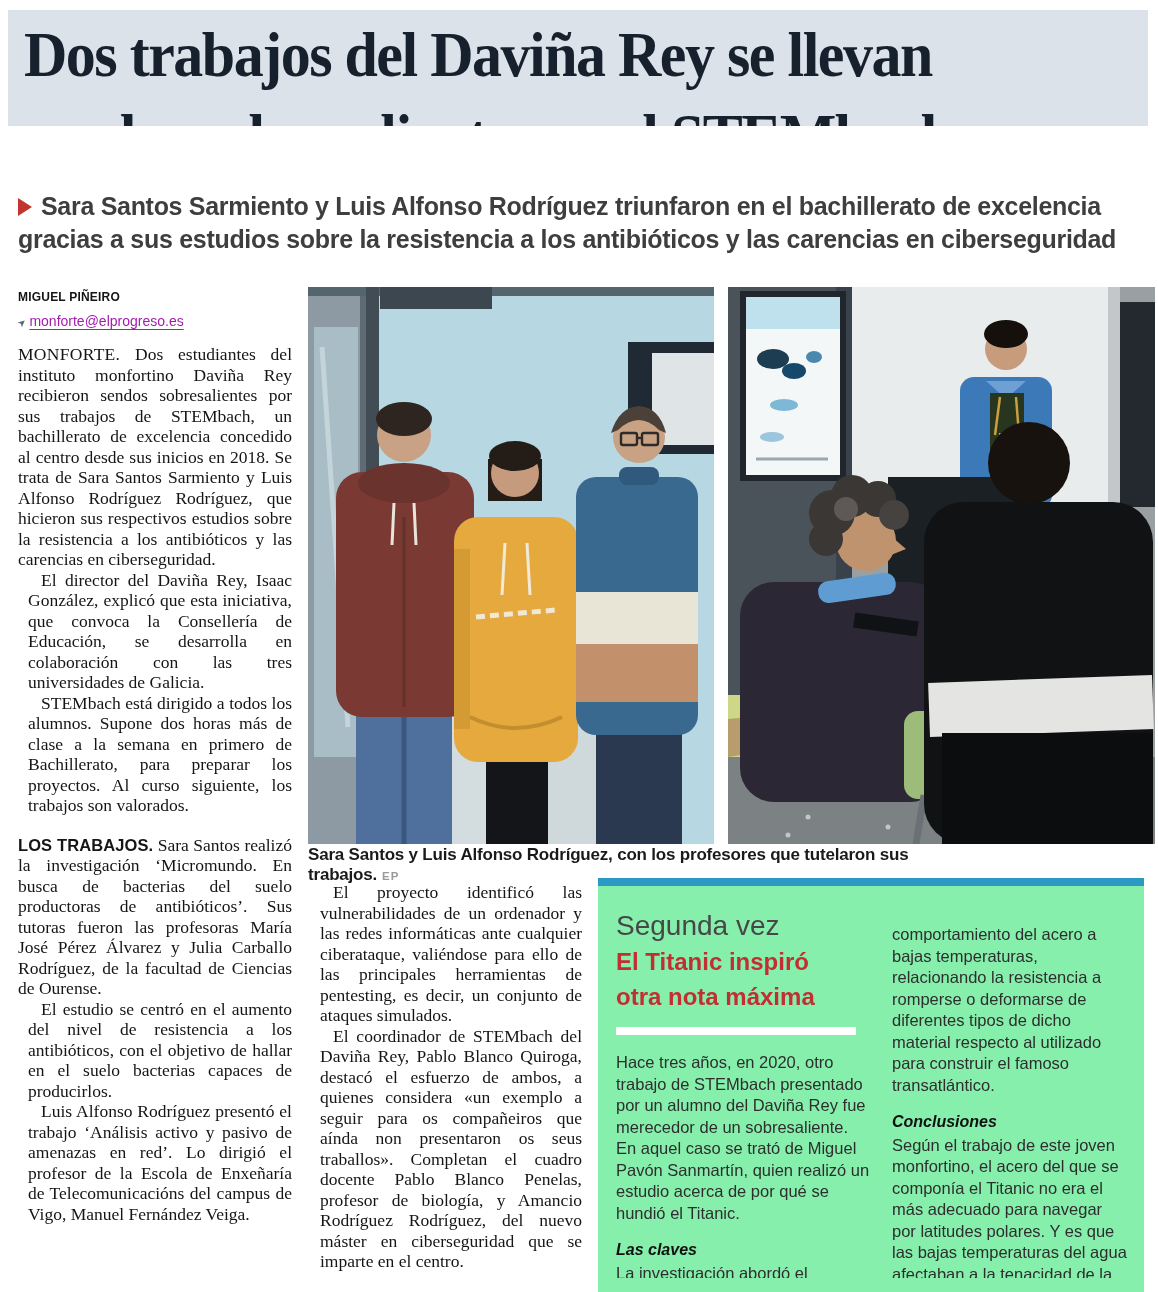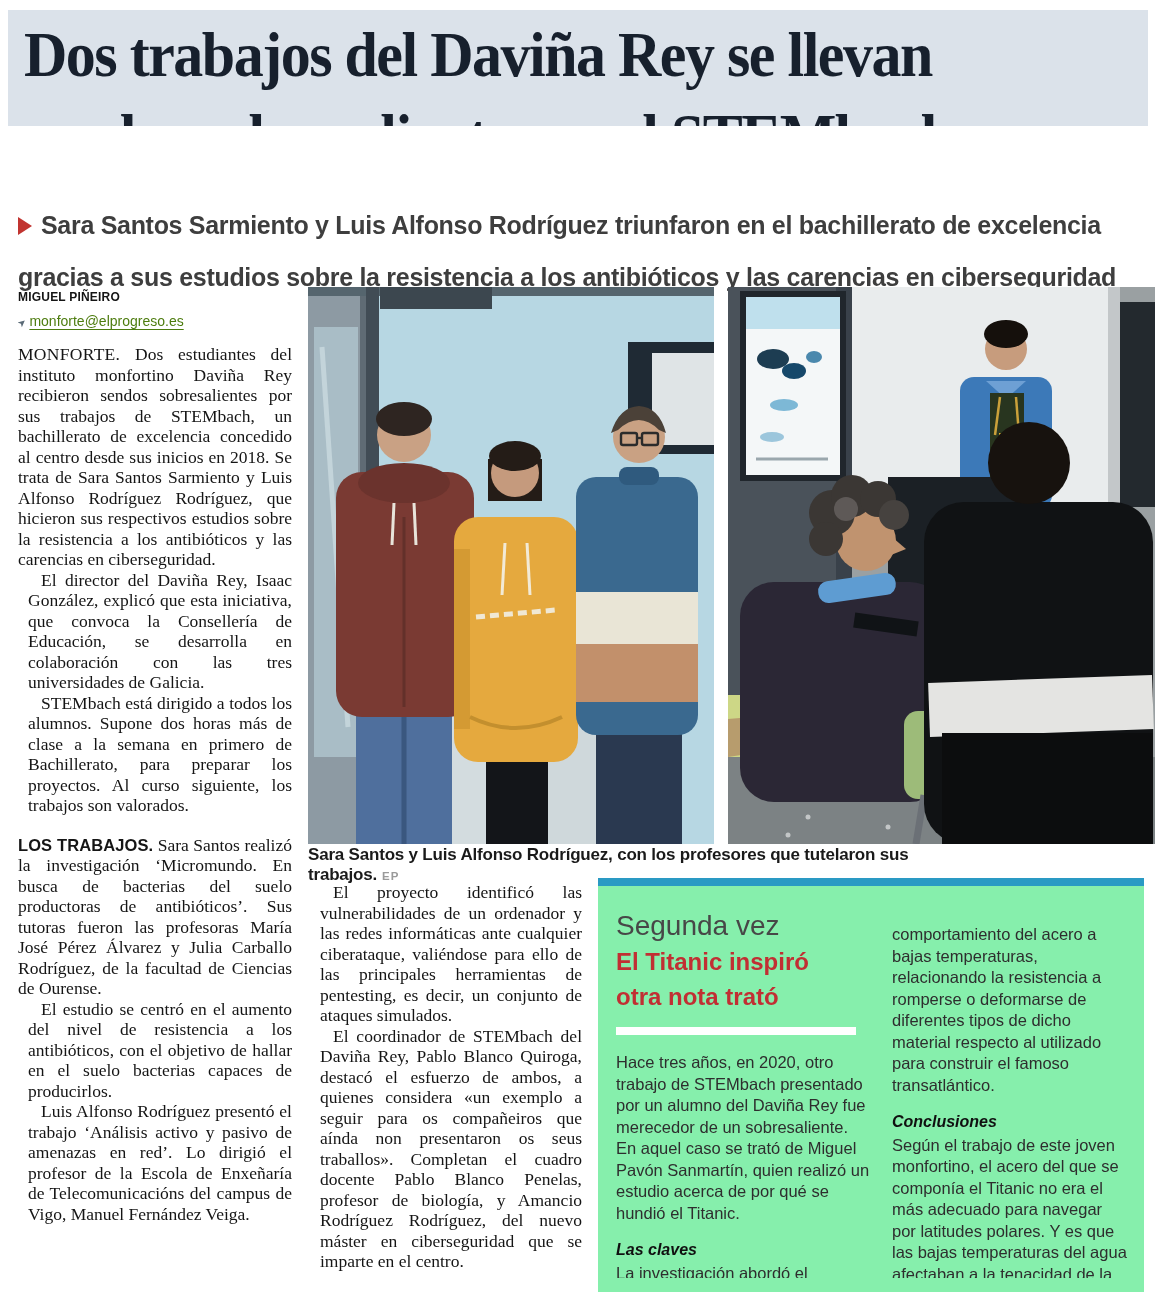--- a/index.html
+++ b/index.html
@@ -29,7 +29,7 @@
     font-weight:bold; font-size:25px; line-height:33px;
     letter-spacing:-0.3px; color:#3e3e3e;
   }
-  .subhead .line { display:block; white-space:nowrap;margin-top:19px; }
+  .subhead .line { display:block; white-space:nowrap; }
   .subhead .arrow {
     display:inline-block; width:0; height:0; margin-right:9px;
     border-top:9px solid transparent; border-bottom:9px solid transparent;

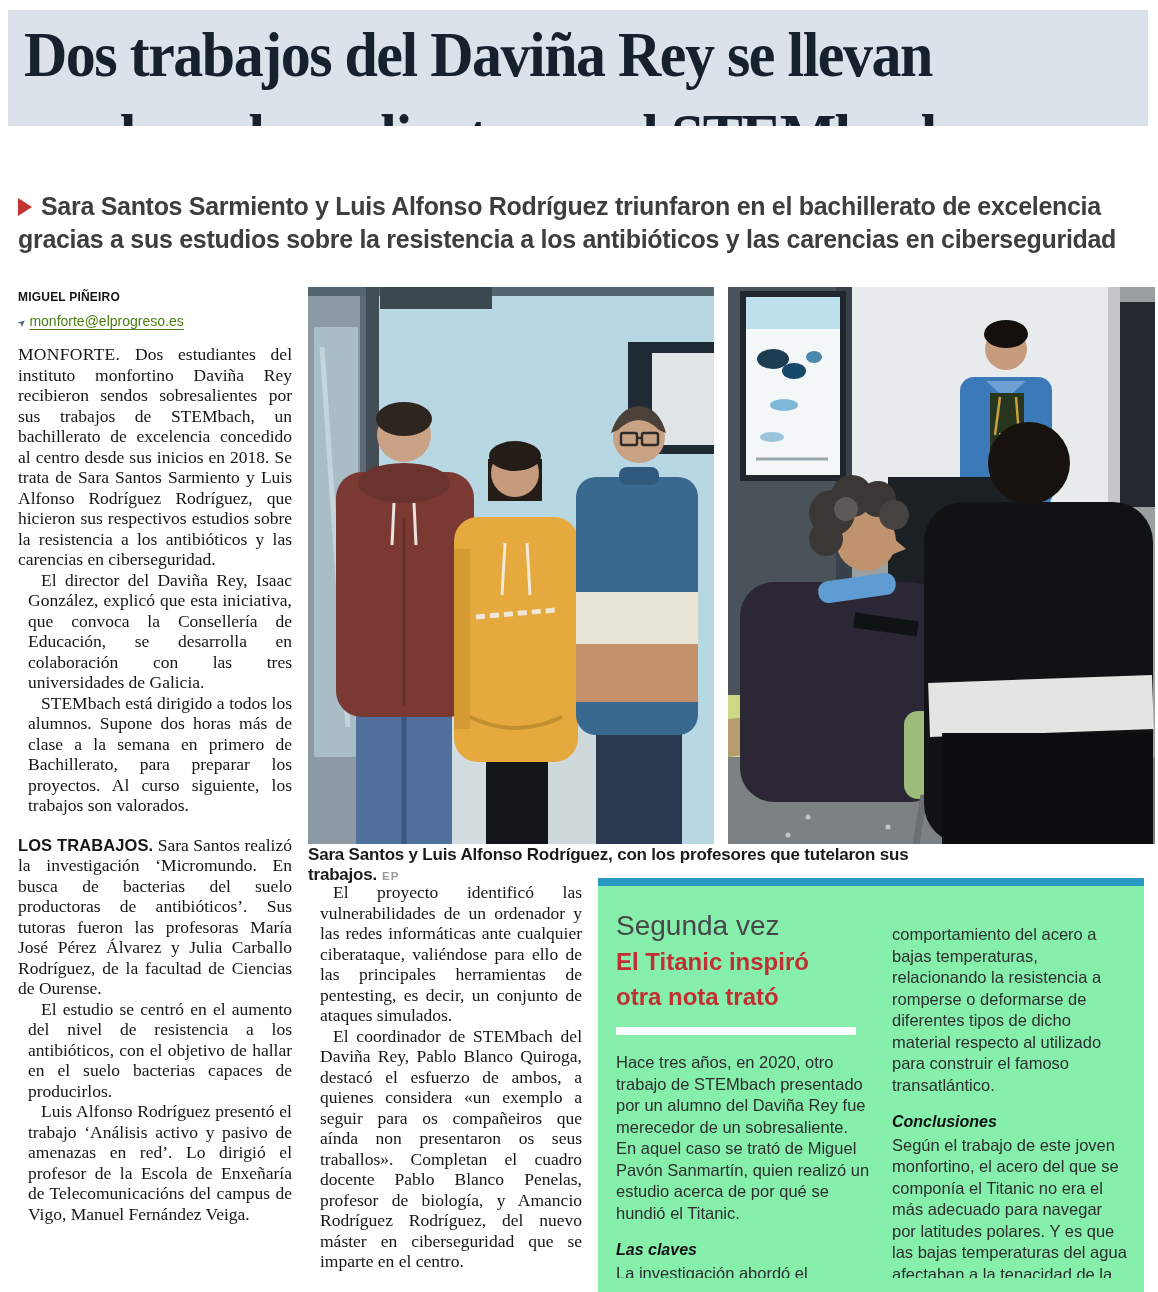--- a/index.html
+++ b/index.html
@@ -49,7 +49,7 @@
     font-weight:bold; font-size:12px; color:#141414; letter-spacing:.2px; }
   .byline-email { font-family:"Liberation Sans", sans-serif;
     font-size:14px; color:#36454f; margin:3px 0 11px; }
-  .byline-email a { color:#4d7c0f; text-decoration:underline; text-underline-offset:3px; }
+  .byline-email a { color:#a21caf; text-decoration:underline; text-underline-offset:3px; }
   .email-icon { display:inline-block; font-size:10px; color:#5a6a76;
     transform:rotate(-42deg); margin-right:3px; }
   .lead-serif { letter-spacing:.3px; }

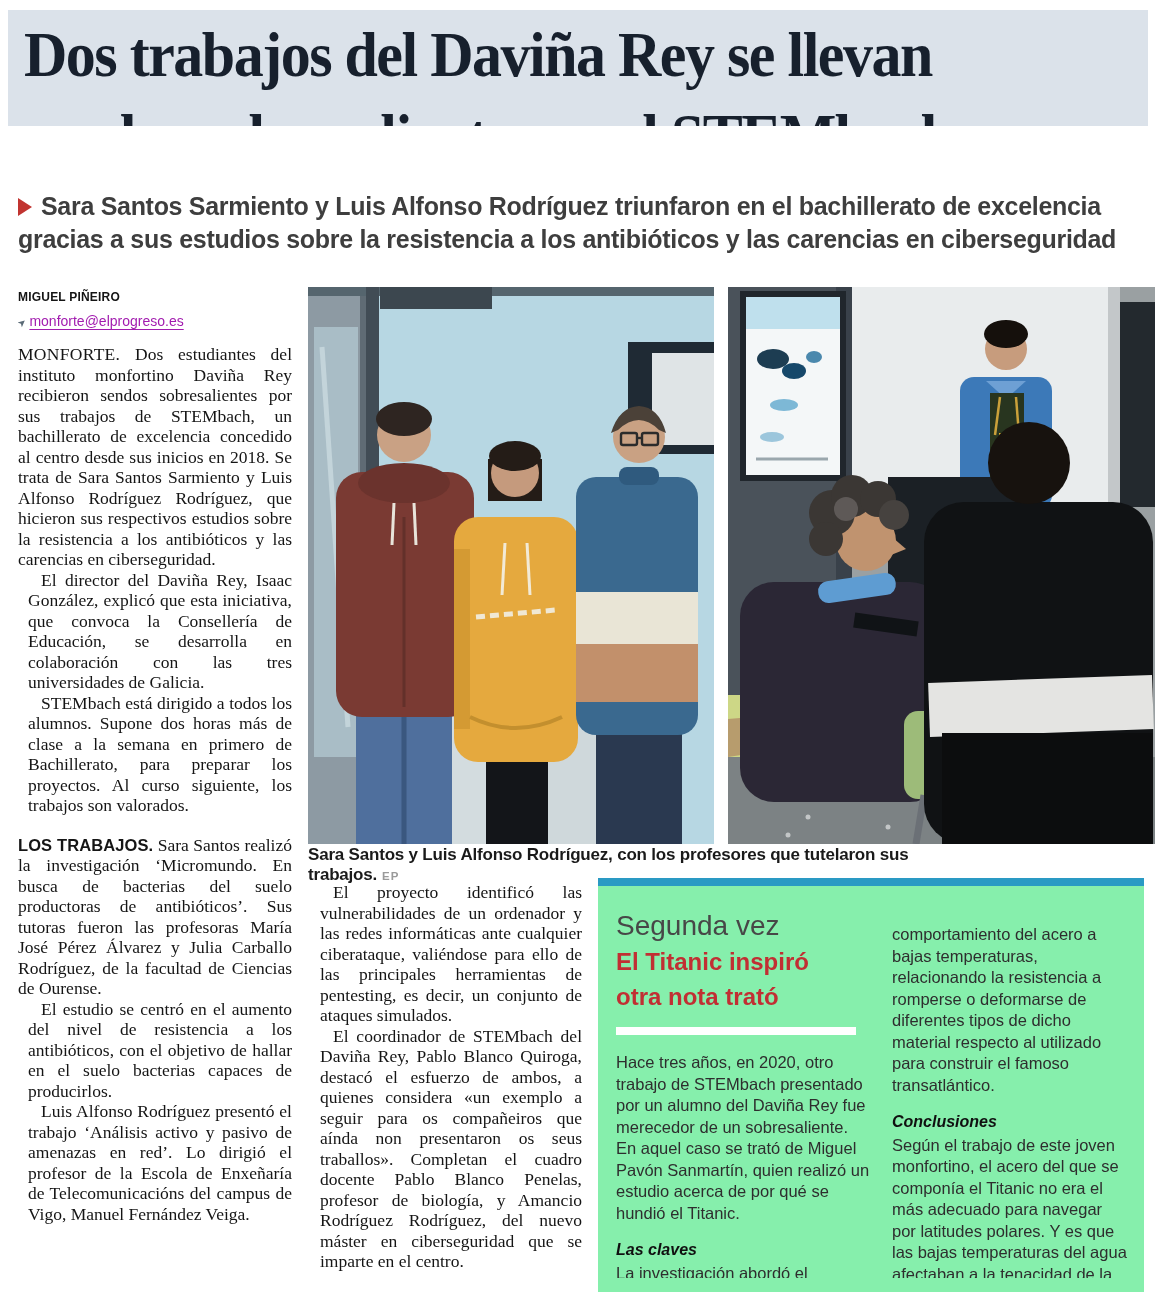--- a/index.html
+++ b/index.html
@@ -256,7 +256,7 @@
       <div class="box-kicker">Segunda vez</div>
       <div class="box-title">
         <span>El Titanic inspiró</span>
-        <span>otra nota trató</span>
+        <span>otra nota máxima</span>
       </div>
       <div class="white-bar"></div>
       <p>Hace tres años, en 2020, otro trabajo de STEMbach presentado por un alumno del Daviña Rey fue merecedor de un sobresaliente. En aquel caso se trató de Miguel Pavón Sanmartín, quien realizó un estudio acerca de por qué se hundió el Titanic.</p>

